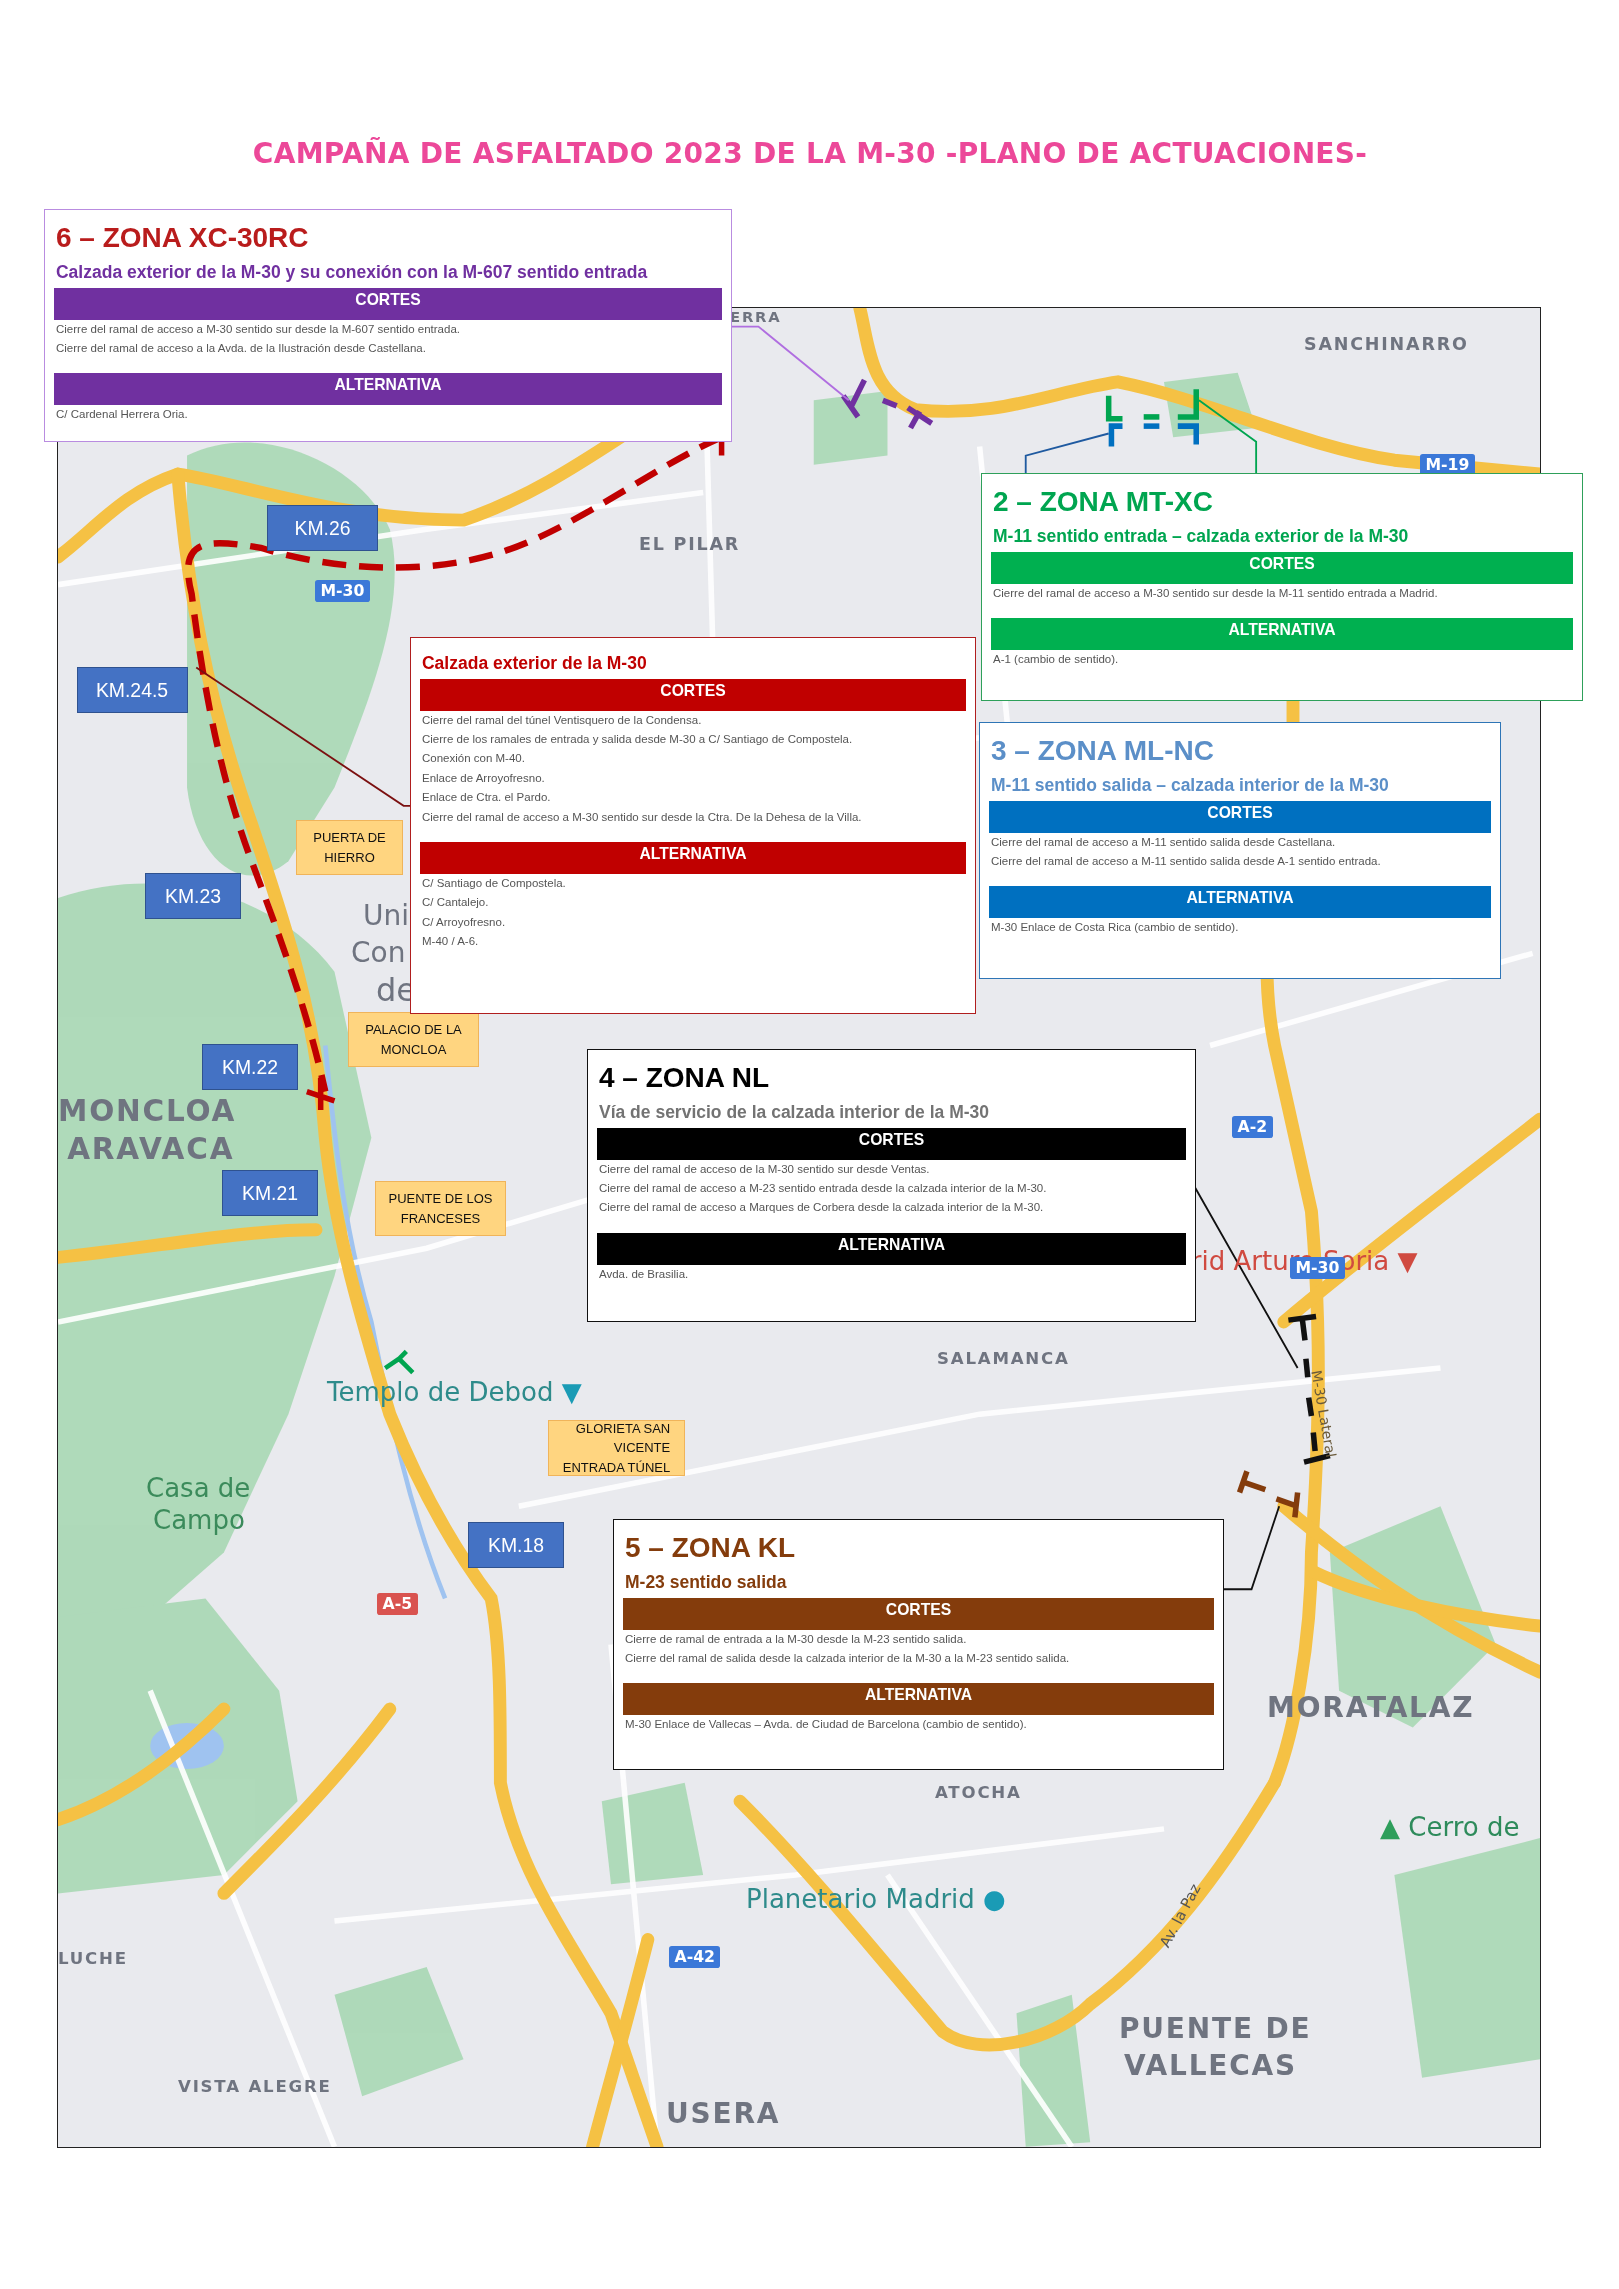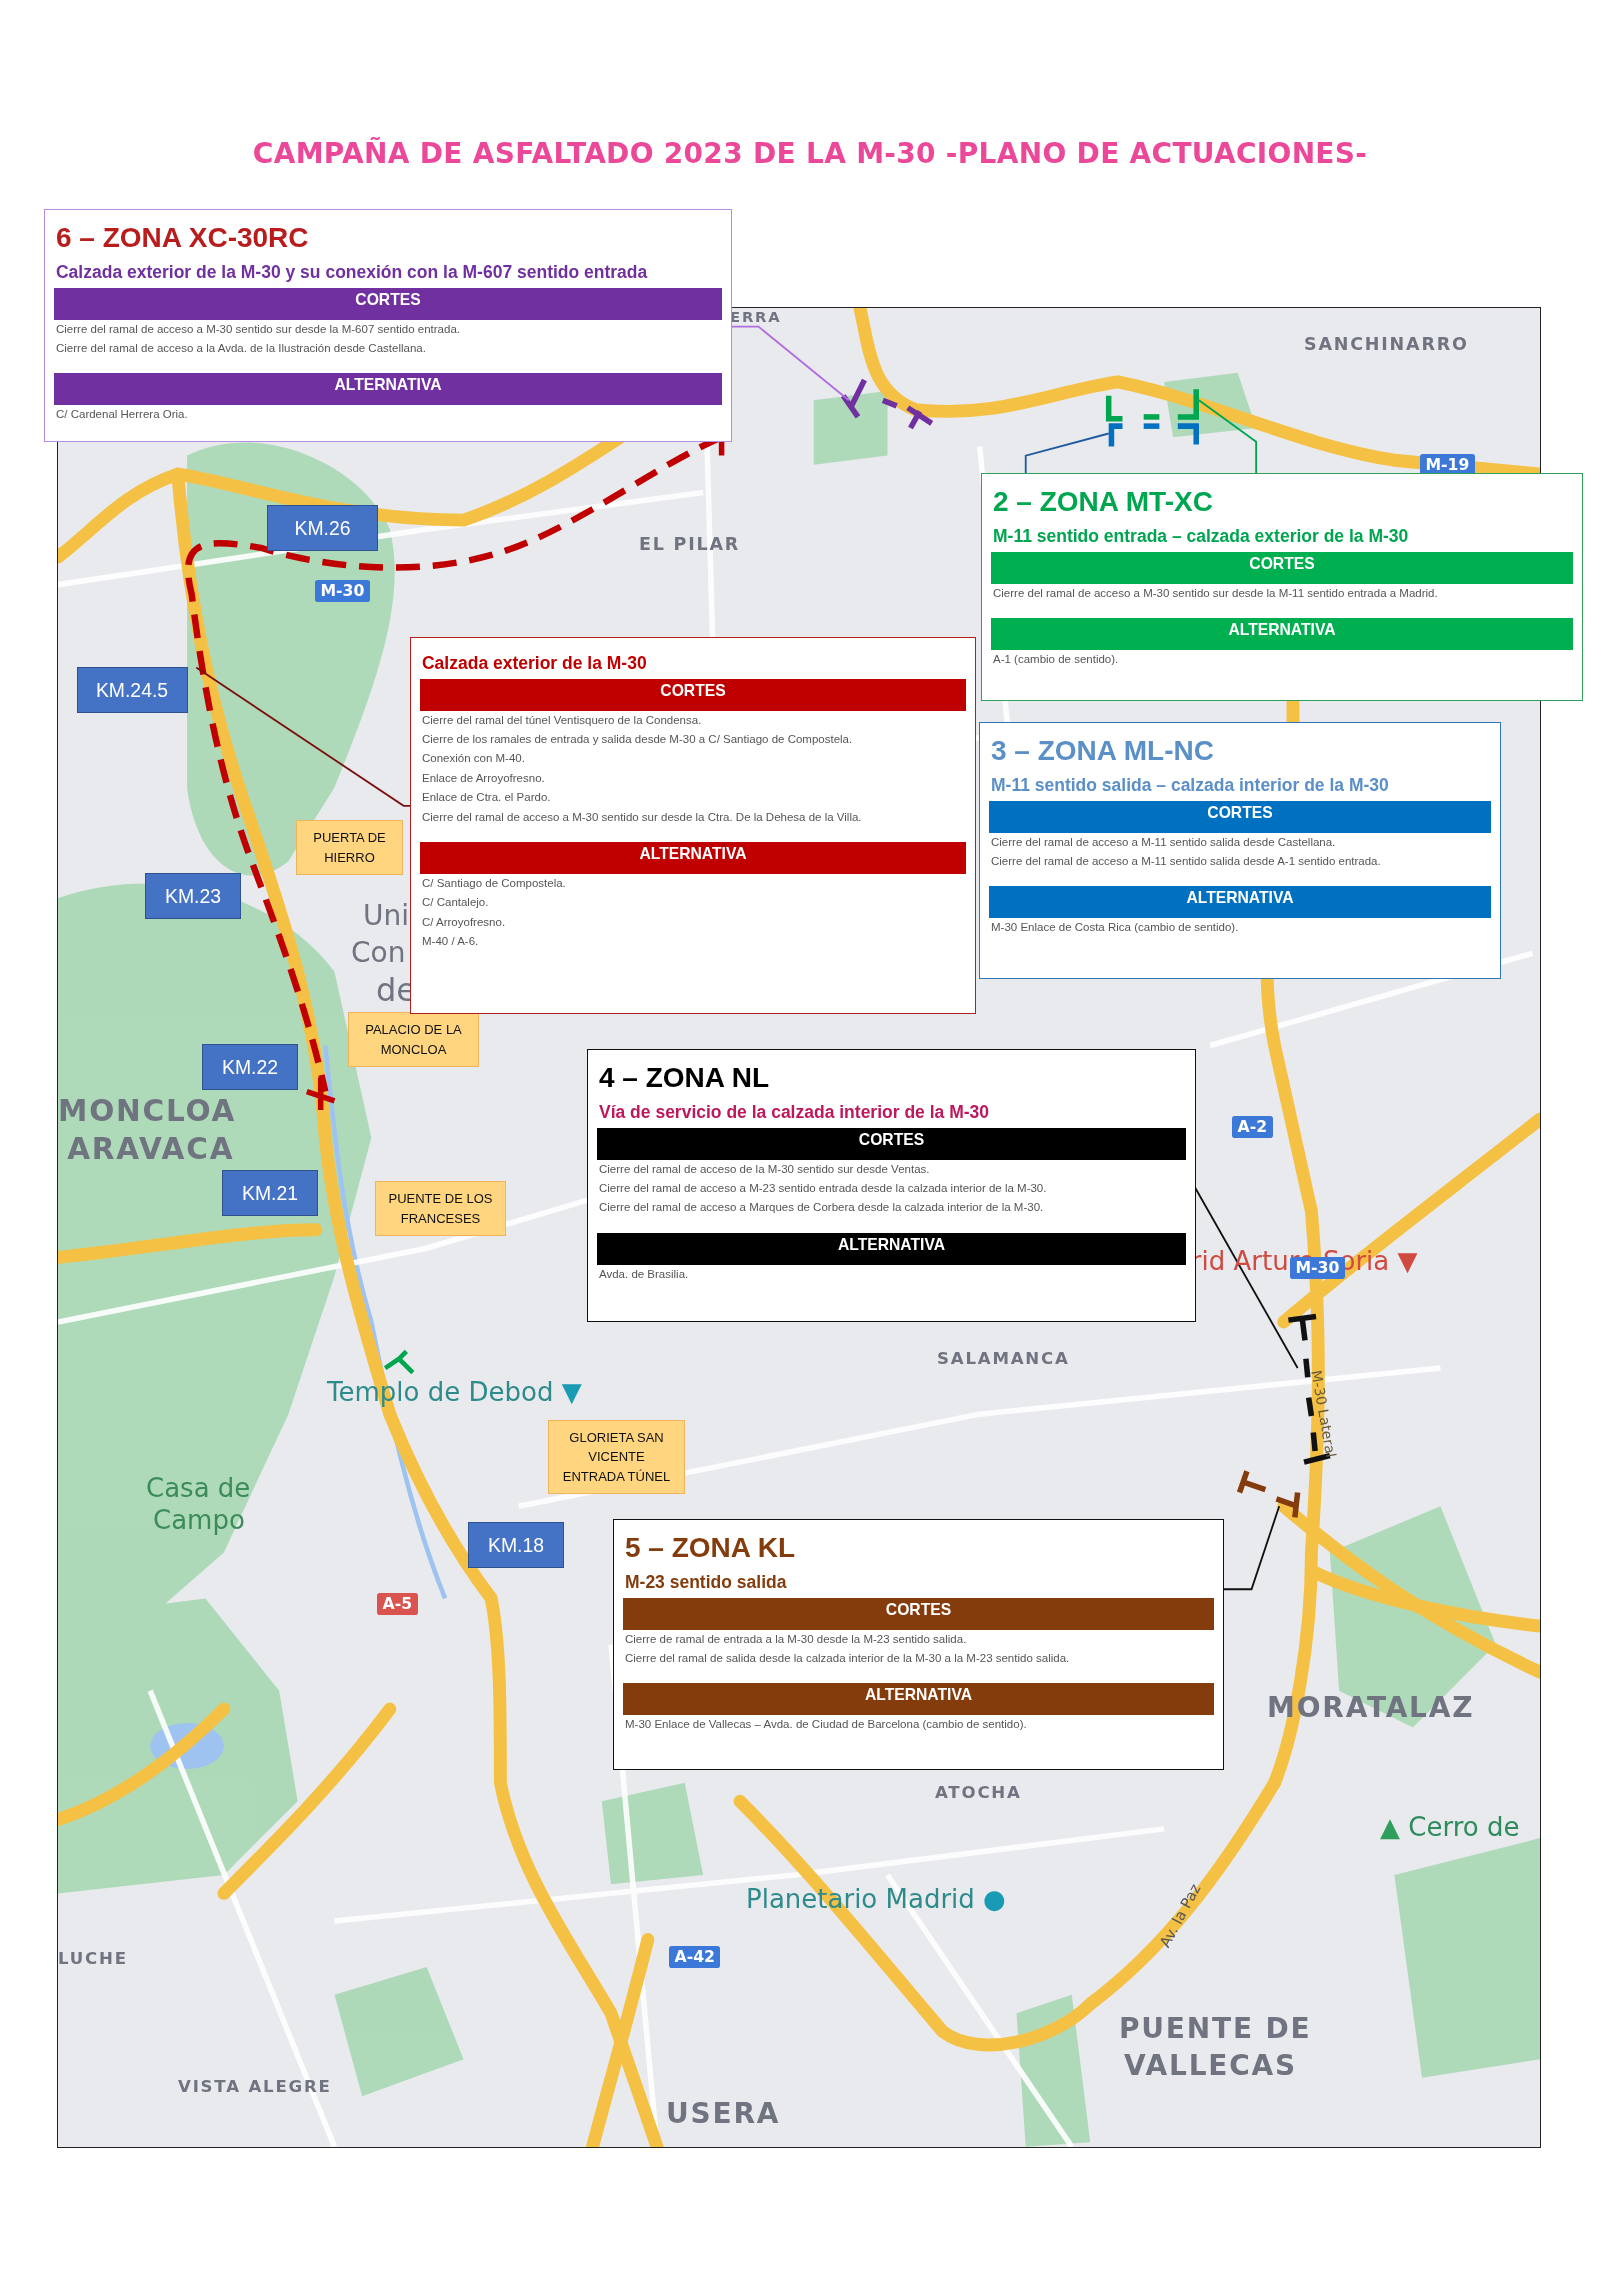--- a/index.html
+++ b/index.html
@@ -268,7 +268,7 @@
 
 <div class="zone" style="left:587px;top:1049px;width:609px;height:273px;border:1.8px solid #111;">
   <div class="z-title" style="color:#000;">4 – ZONA NL</div>
-  <div class="z-sub" style="color:#be185d;">Vía de servicio de la calzada interior de la M-30</div>
+  <div class="z-sub" style="color:#737373;">Vía de servicio de la calzada interior de la M-30</div>
   <div class="z-bar" style="background:#000;">CORTES</div>
   <div class="z-line">Cierre del ramal de acceso de la M-30 sentido sur desde Ventas.</div>
   <div class="z-line">Cierre del ramal de acceso a M-23 sentido entrada desde la calzada interior de la M-30.</div>

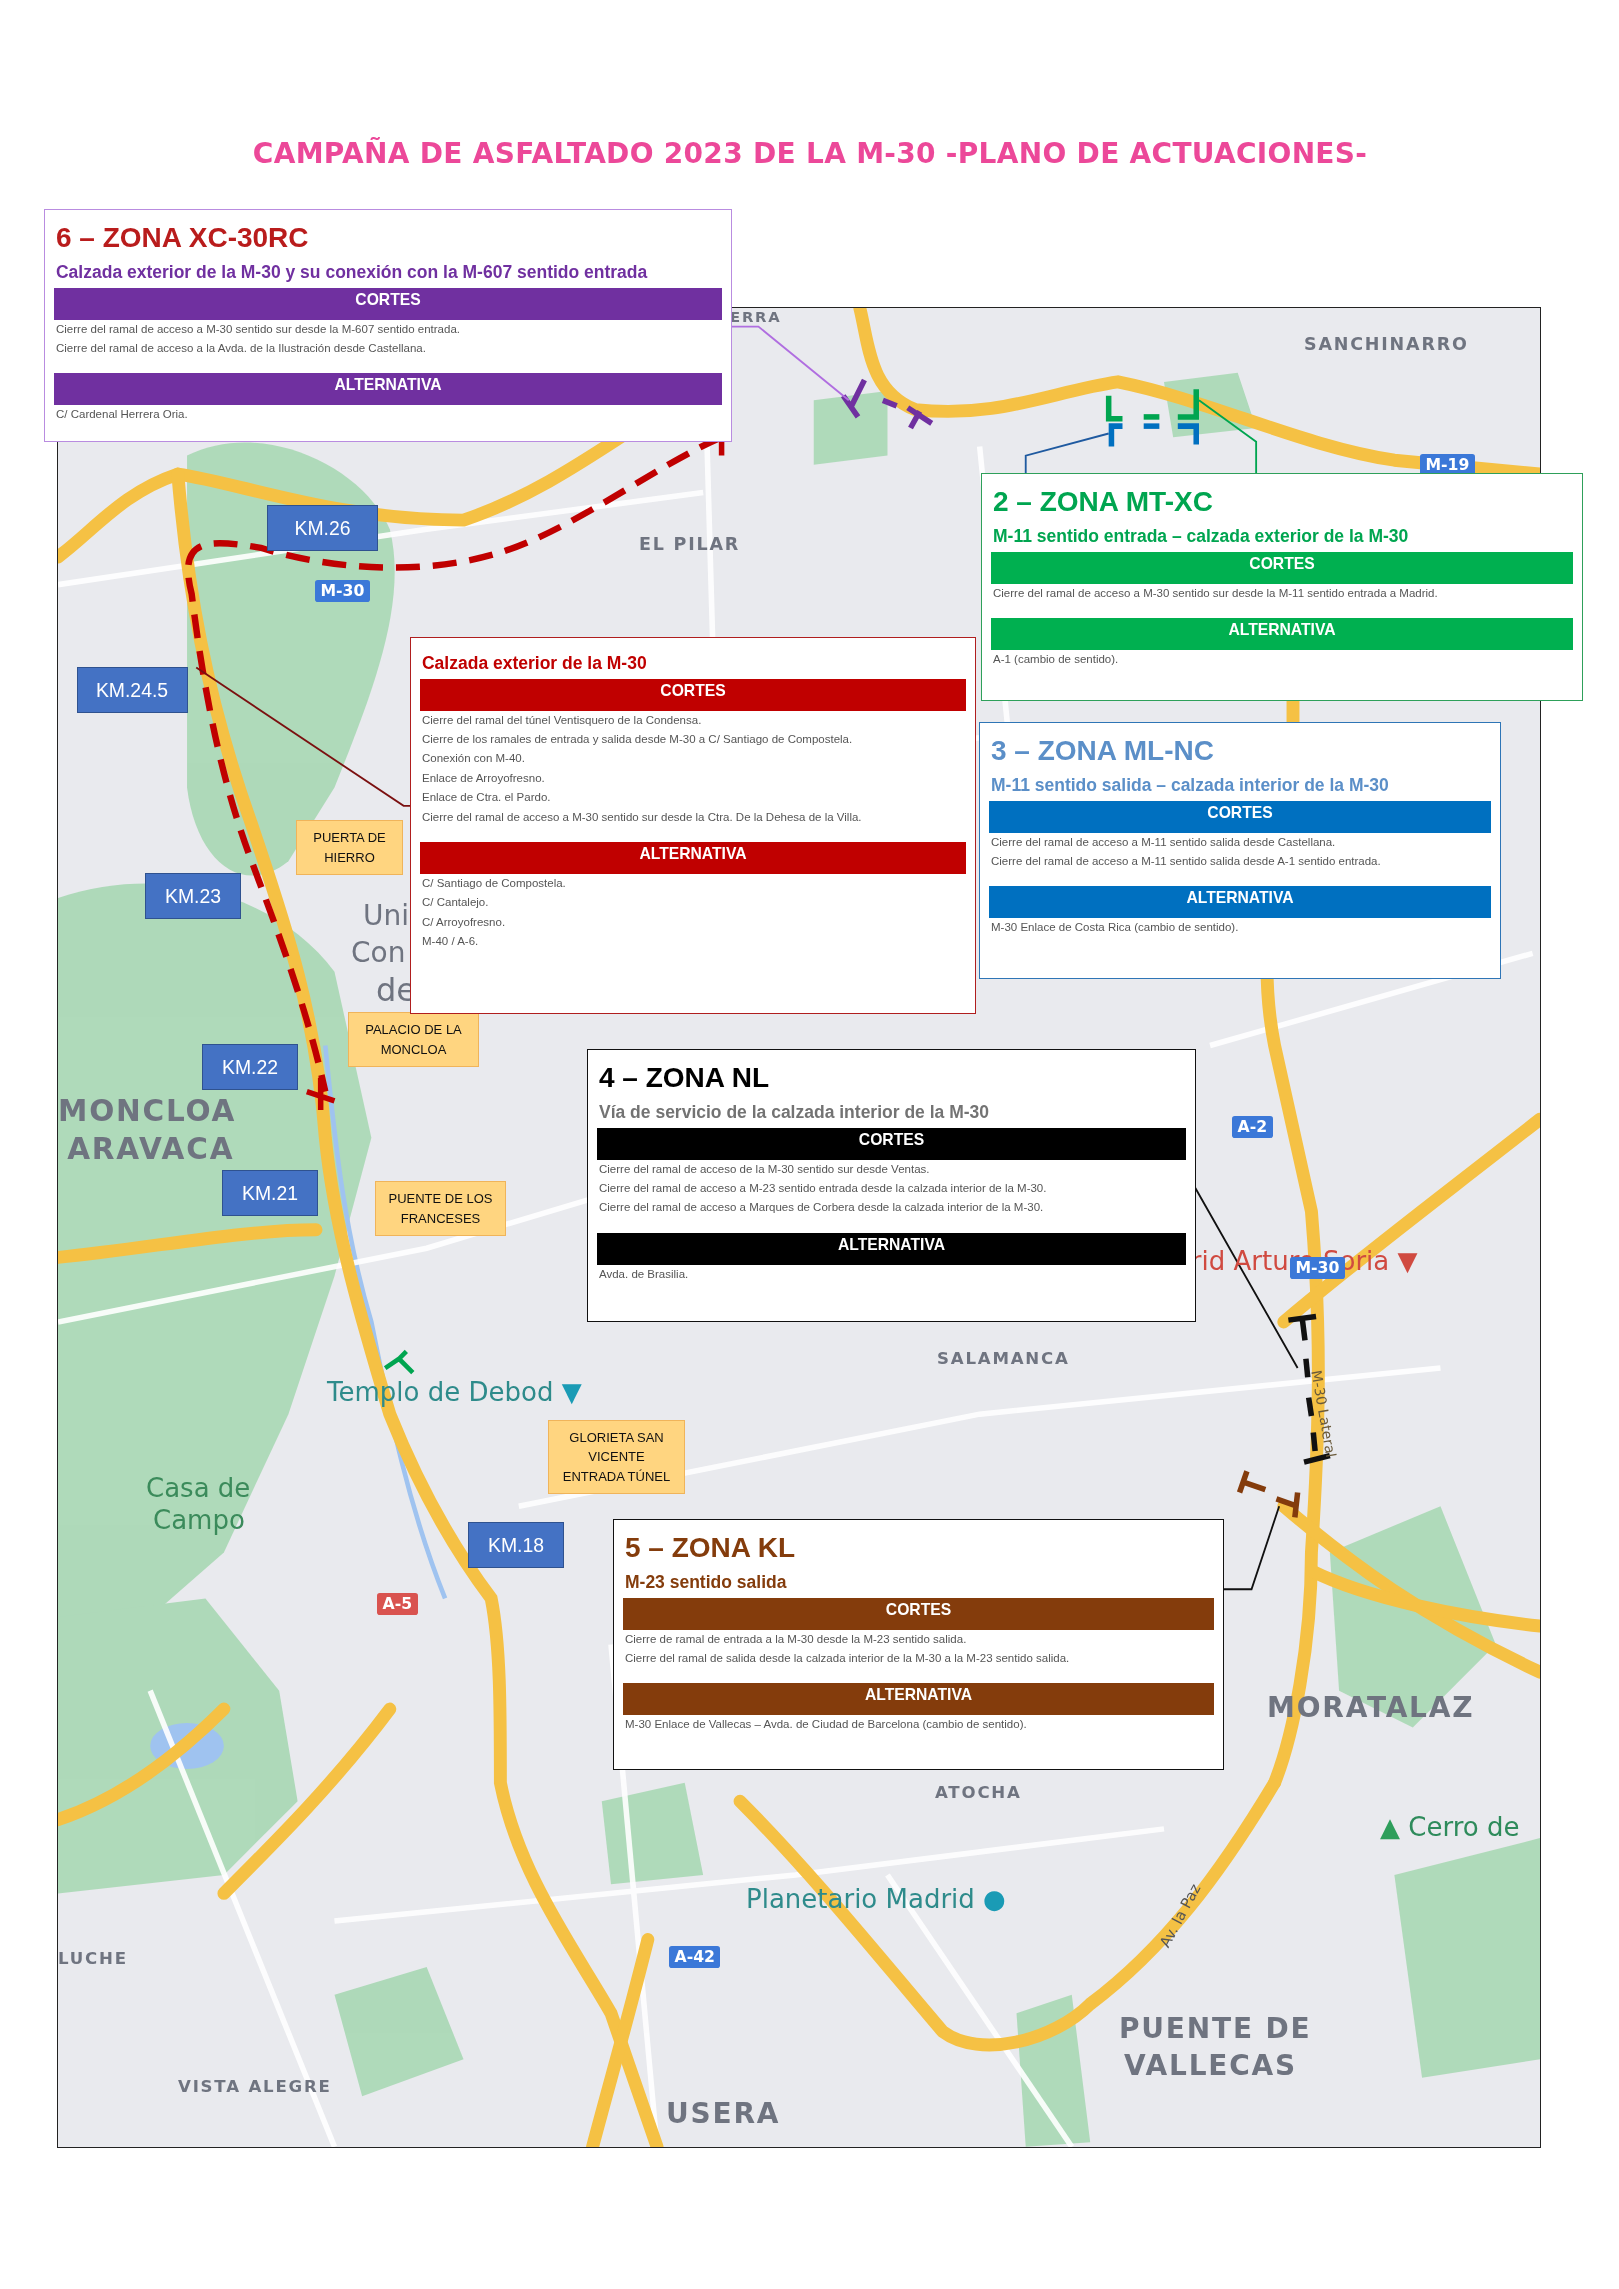--- a/index.html
+++ b/index.html
@@ -212,7 +212,7 @@
 MONCLOA</div>
   <div class="landmark" style="left:317px;top:873px;width:131px;height:55px;">PUENTE DE LOS
 FRANCESES</div>
-  <div class="landmark" style="left:490px;top:1112px;width:137px;height:74px;">GLORIETA SAN
+  <div class="landmark" style="left:490px;top:1112px;width:137px;height:56px;text-align:right;">GLORIETA SAN
 VICENTE
 ENTRADA TÚNEL</div>
 </div>

